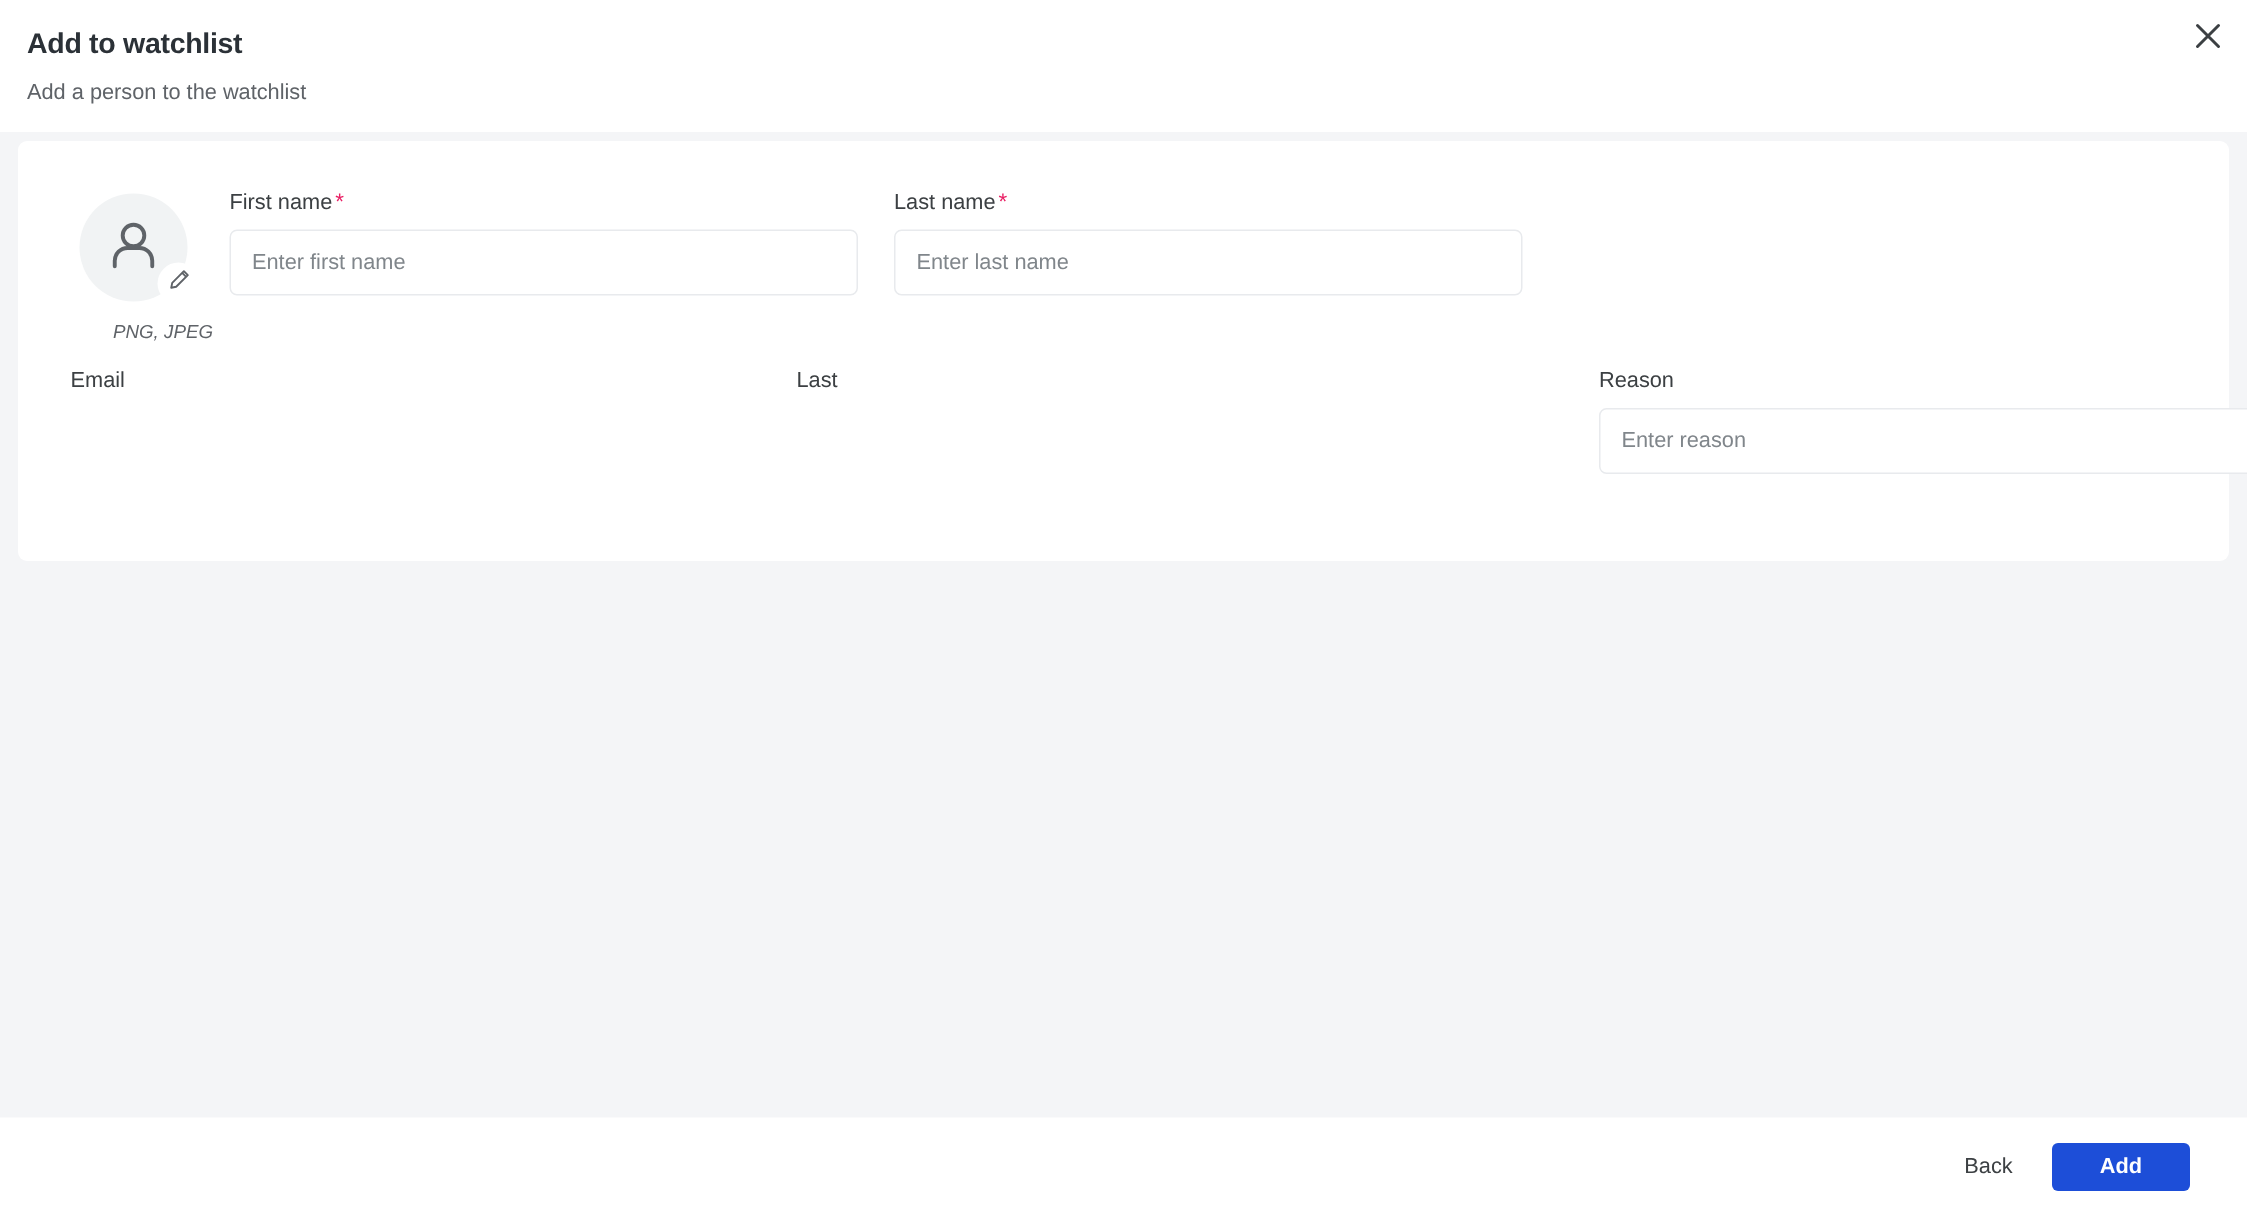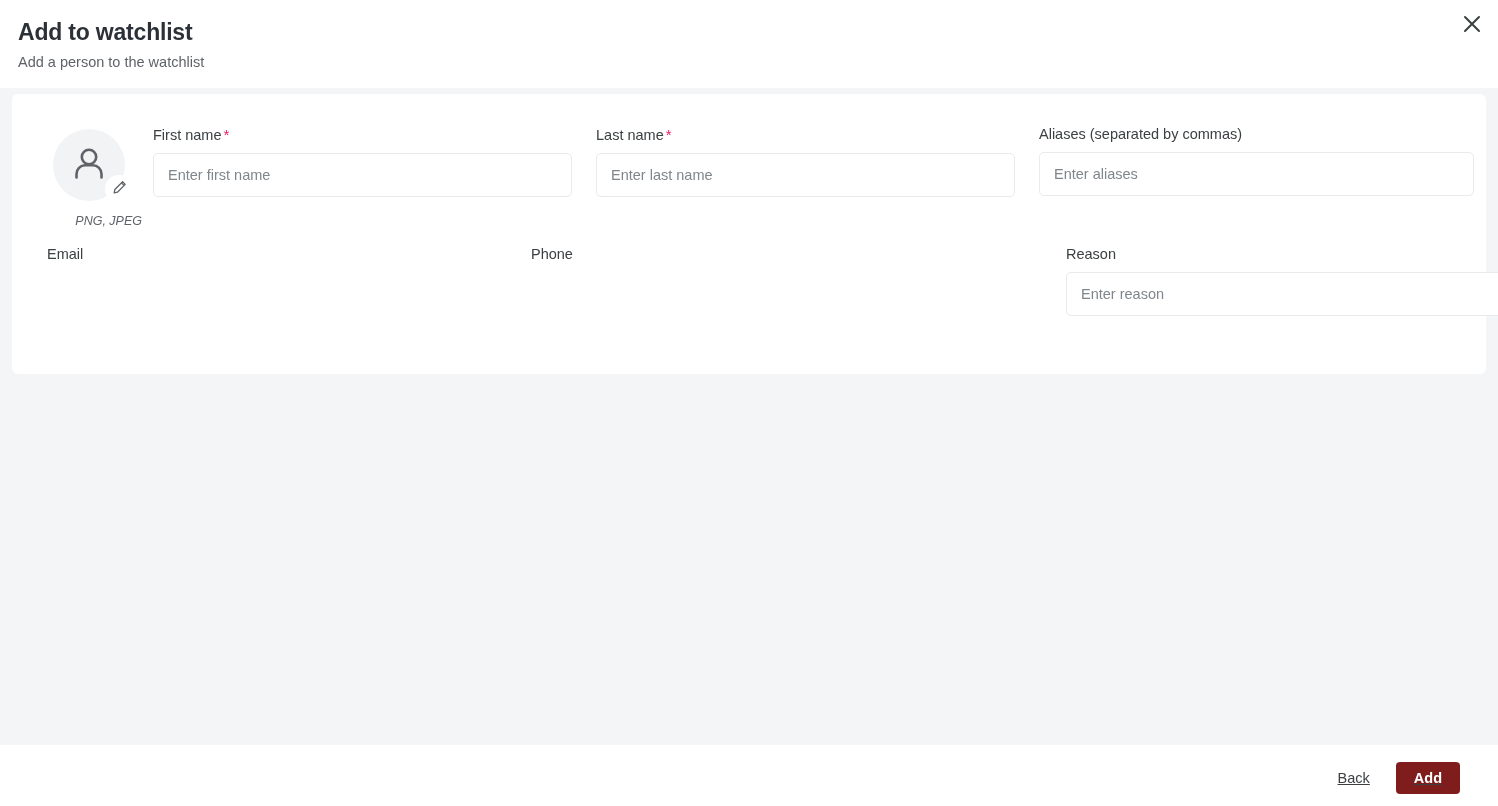--- a/index.html
+++ b/index.html
@@ -30,7 +30,7 @@
     position: absolute;
     left: 18px;
     top: 19px;
-    font-size: 23px;
+    font-size: 19px;
     font-weight: bold;
     color: #2b3137;
     letter-spacing: -0.2px;

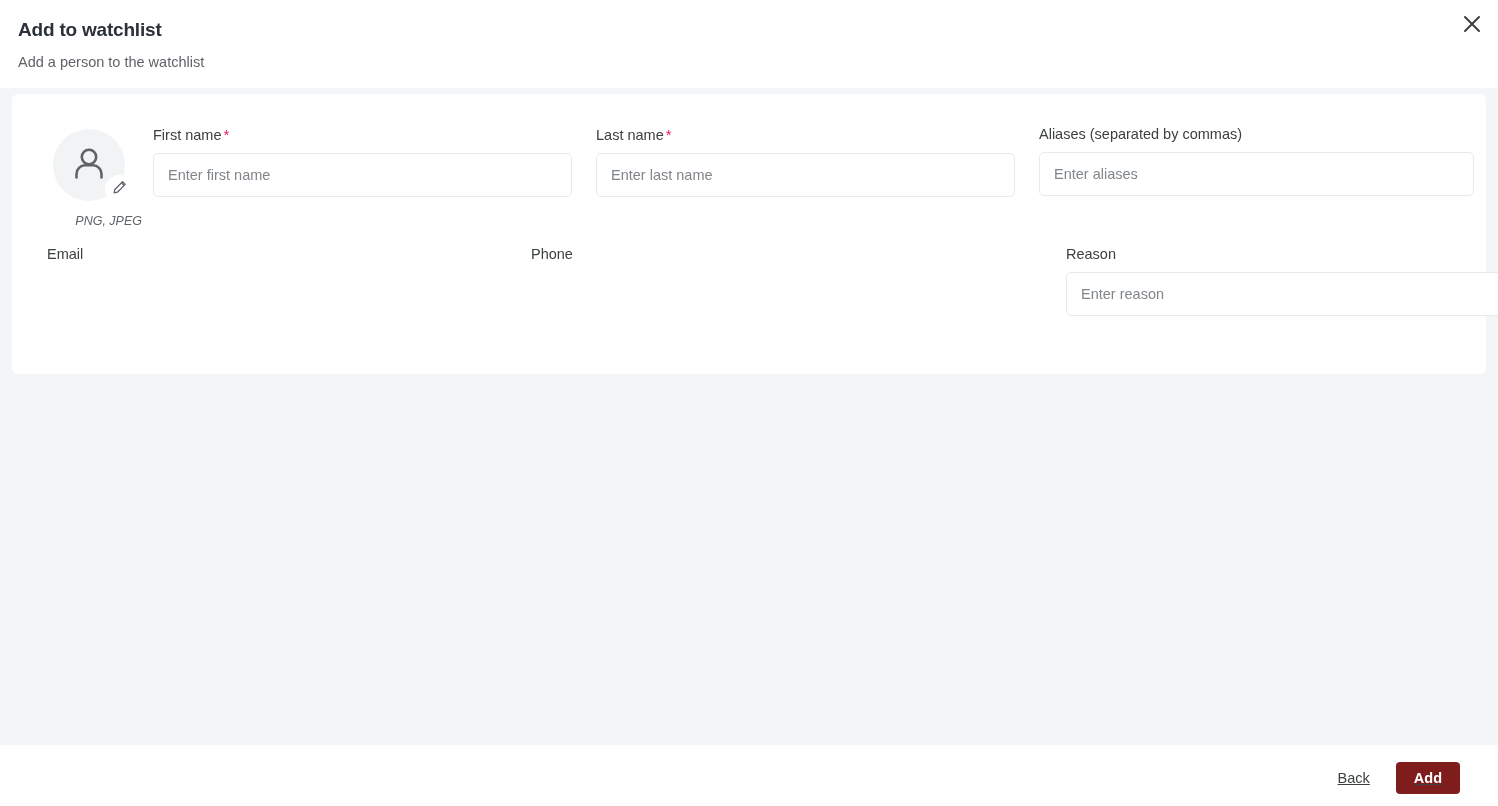--- a/index.html
+++ b/index.html
@@ -268,10 +268,6 @@
       <input class="field-input" type="text" placeholder="Enter first name" style="">
     </div>
 
-    <div class="field f-aliases">
-      <label class="field-label">Aliases (separated by commas)</label>
-      <input class="field-input" type="text" placeholder="Enter aliases" style="">
-    </div>
   </div>
 
   <div>

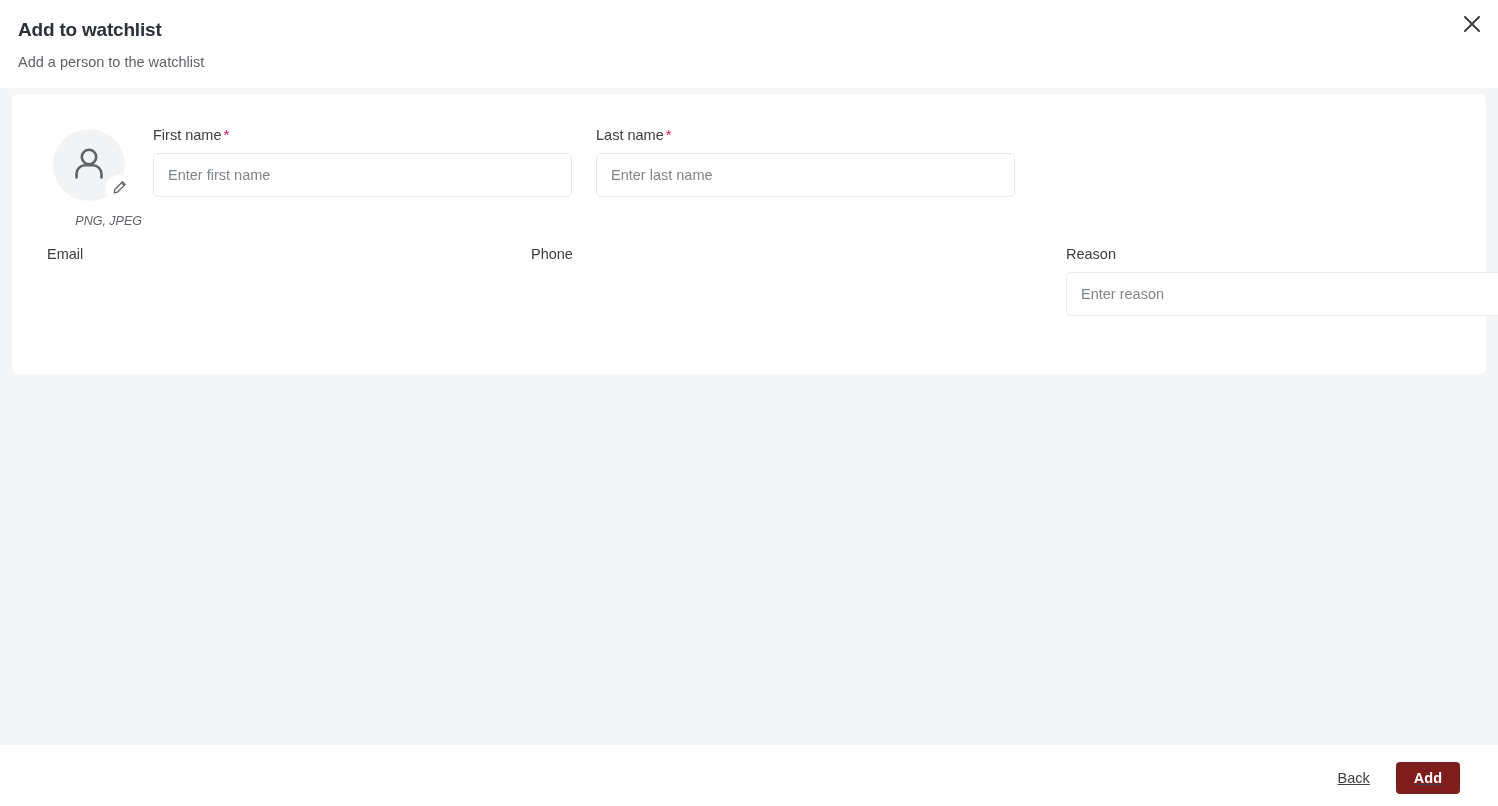--- a/index.html
+++ b/index.html
@@ -276,7 +276,7 @@
     </div>
 
     <div class="field f-phone">
-      <label class="field-label">Phone</label>
+      <label class="field-label">Last</label>
     </div>
 
     <div class="field f-reason">

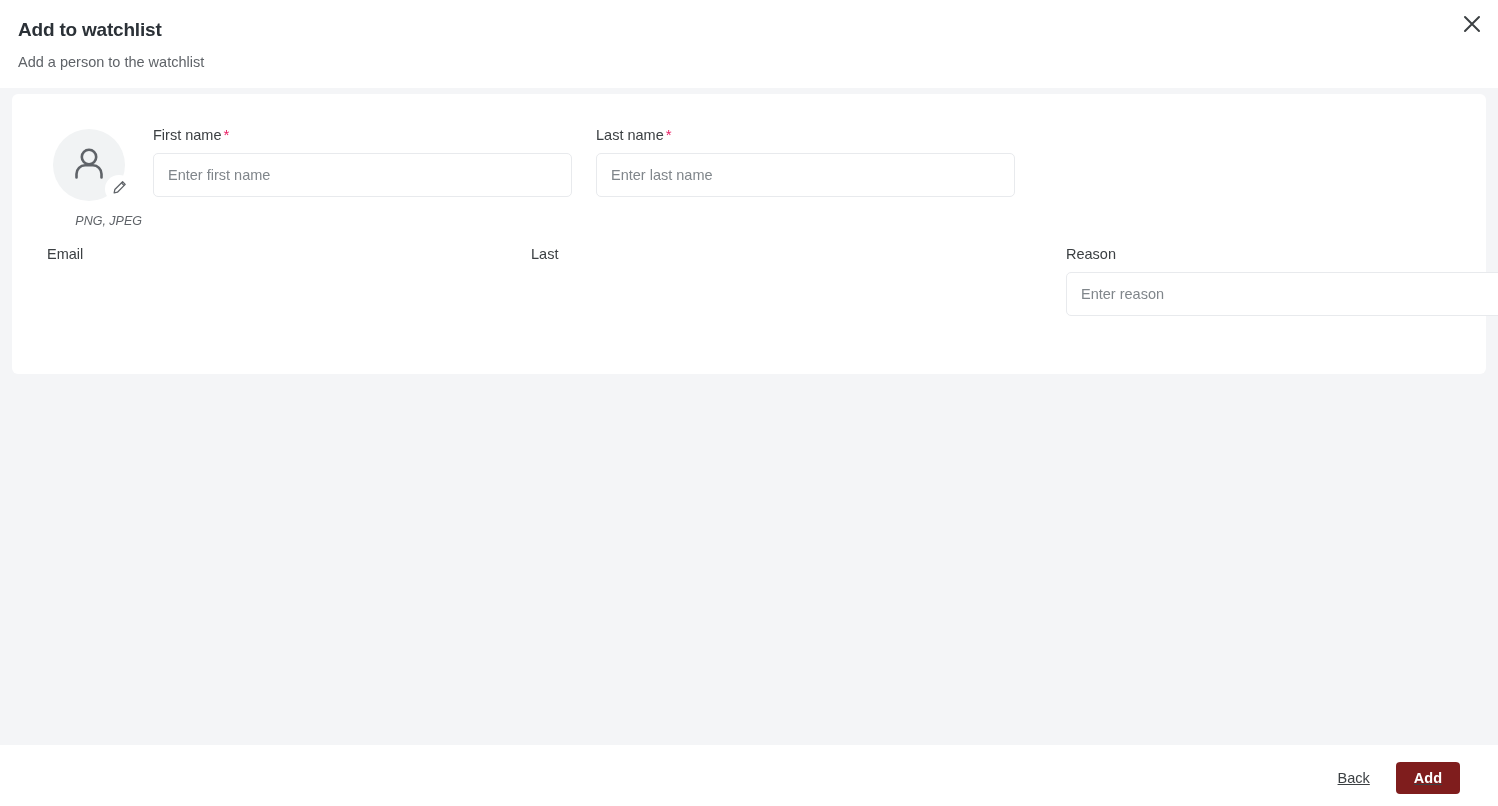--- a/index.html
+++ b/index.html
@@ -187,7 +187,6 @@
     display: flex;
     align-items: center;
     gap: 16px;
-    text-decoration: underline;
   }
 
   .btn-back {

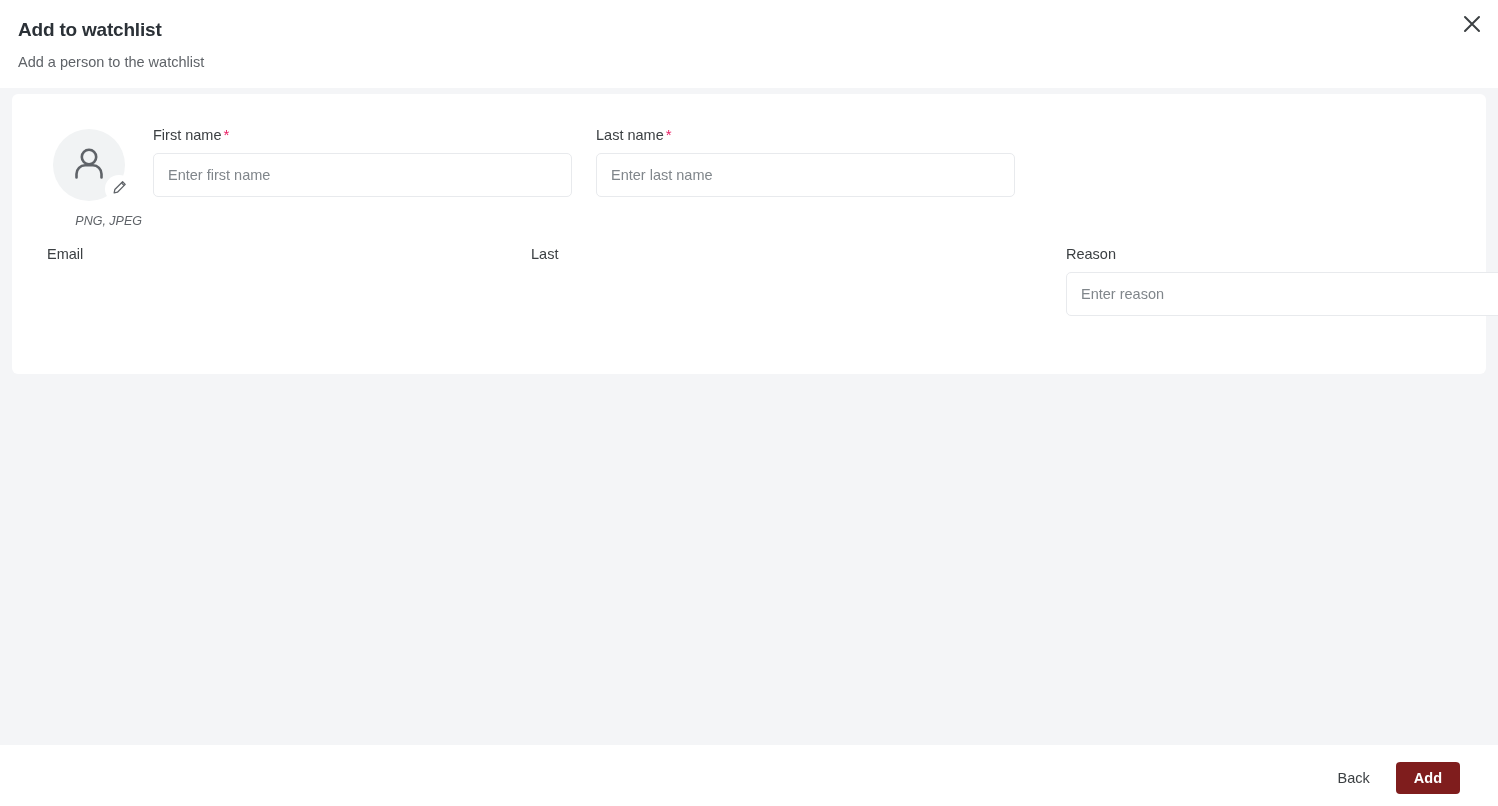--- a/index.html
+++ b/index.html
@@ -201,14 +201,14 @@
   }
 
   .btn-add {
-    background: #7f1d1d;
+    background: #1d4ed8;
     border: none;
     font-family: "Liberation Sans", sans-serif;
     font-size: 14.5px;
     font-weight: bold;
     color: #ffffff;
     cursor: pointer;
-    padding: 8px 18px;
+    padding: 8px 32px;
     border-radius: 4px;
   }
 </style>

